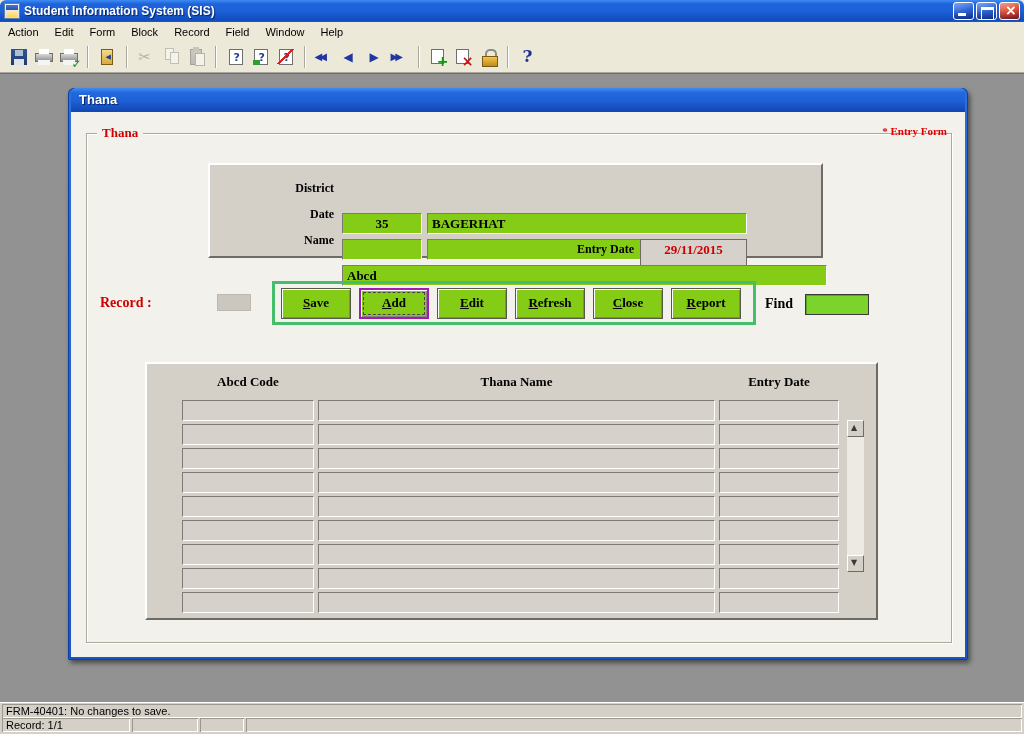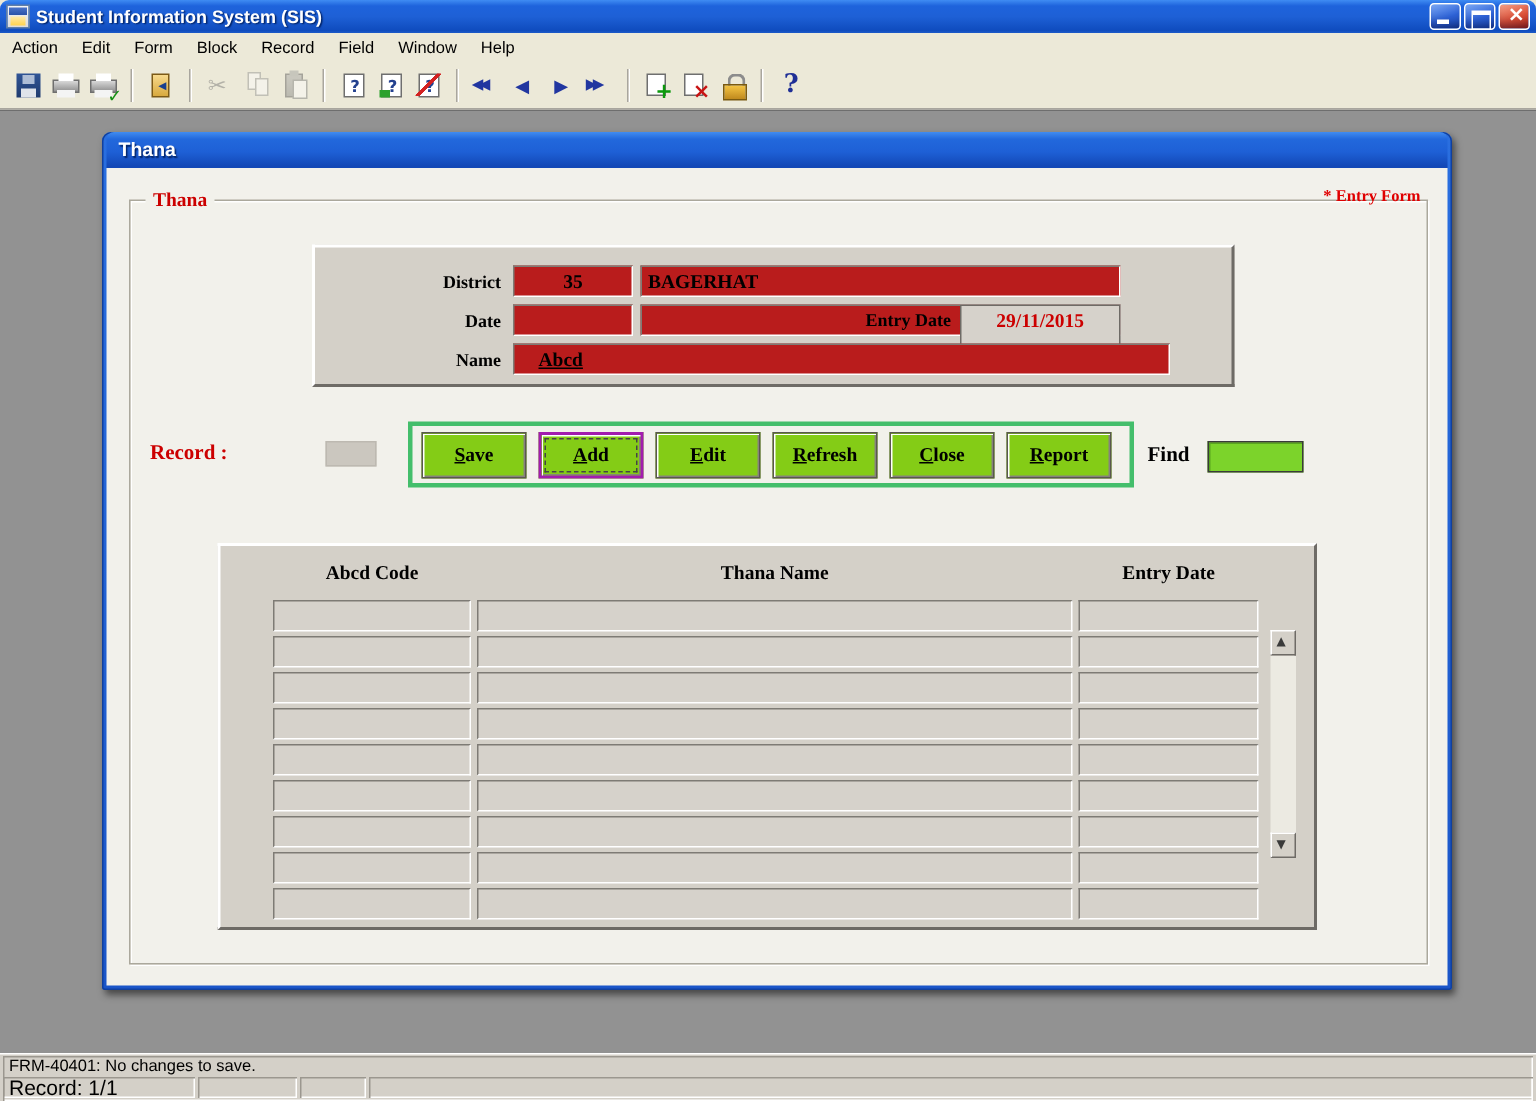--- a/index.html
+++ b/index.html
@@ -148,9 +148,9 @@
   .l-code     { left: 8px; top: 38px; width: 116px; }
   .l-name     { left: 8px; top: 64px; width: 116px; }
   .field {
-    position: absolute; height: 21px; background: #b91c1c;
+    position: absolute; height: 21px; background: #84cc16;
     border: 1px solid; border-color: #7E7B75 #FFFFFF #FFFFFF #7E7B75;
-    font: bold 13px "Liberation Serif", serif; color: #000; line-height: 19px;
+    font: bold 13px "Liberation Serif", serif; color: #000; line-height: 19px; margin-top: 36px;
   }
   .f-district-code { left: 132px; top: 12px; width: 80px; text-align: center; }
   .f-district-name { left: 217px; top: 12px; width: 320px; padding-left: 4px; }

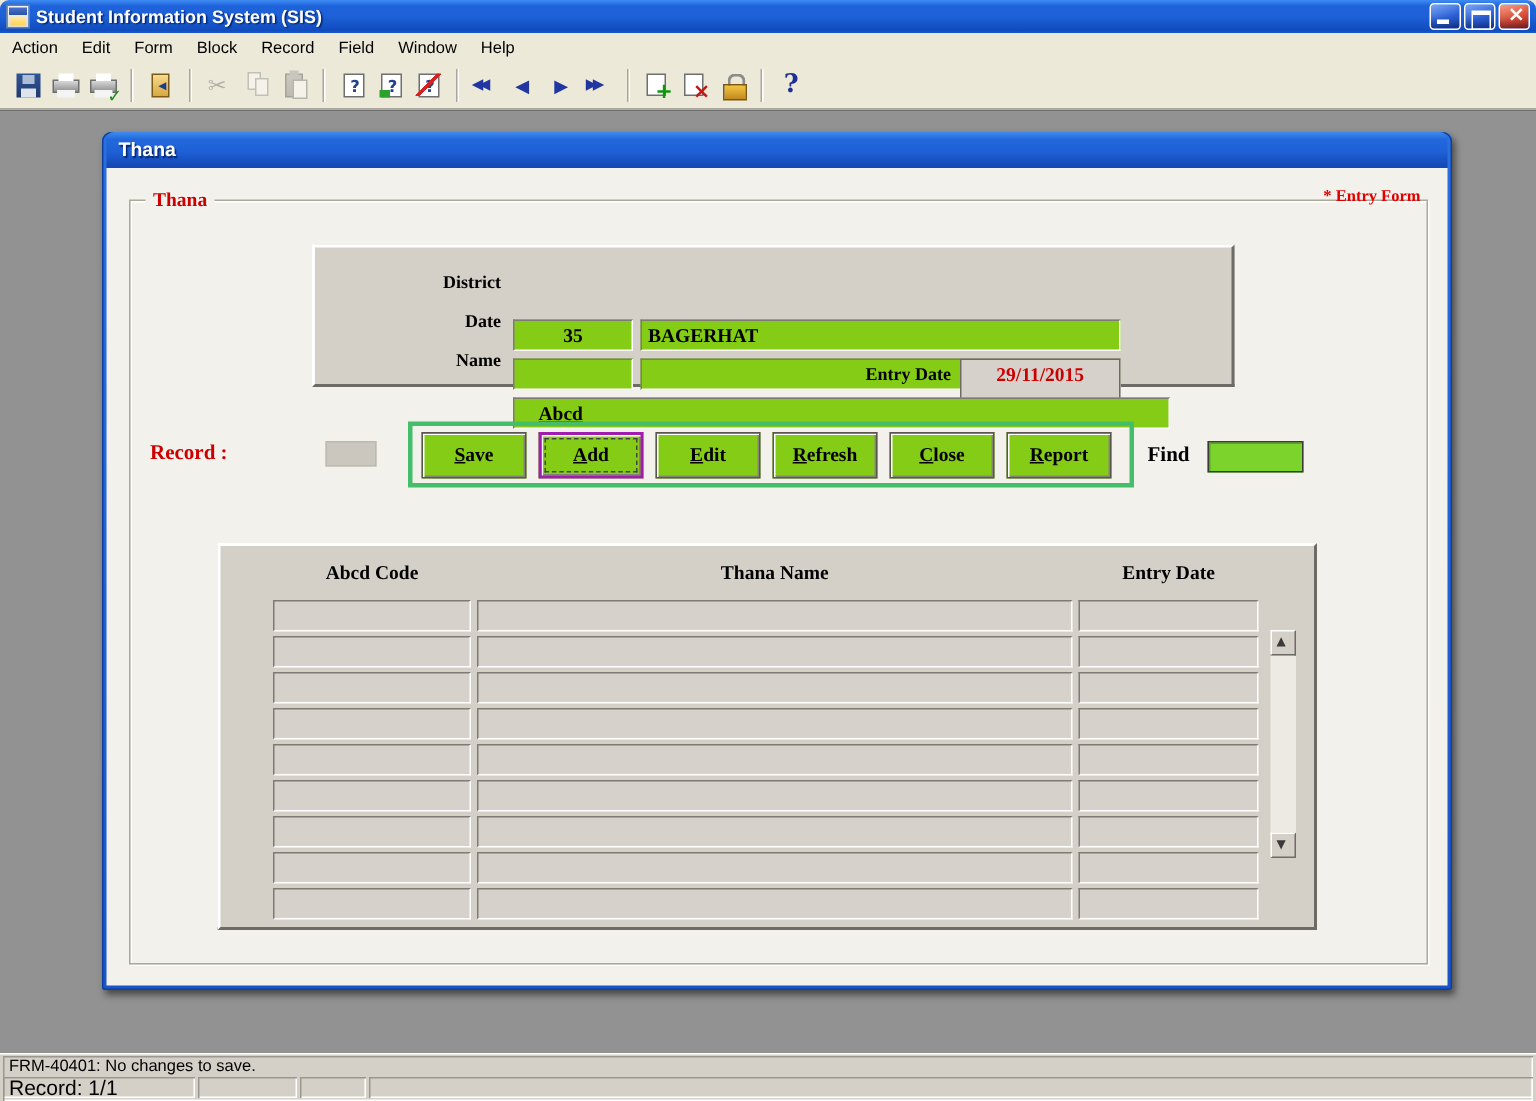--- a/index.html
+++ b/index.html
@@ -162,7 +162,7 @@
     background: #D6D2CB; border: 1px solid #6E6B66; text-align: center;
     color: var(--error-red); font: bold 13px "Liberation Serif", serif; line-height: 19px;
   }
-  .f-name { left: 132px; top: 64px; width: 438px; padding-left: 16px; text-decoration: underline; }
+  .f-name { left: 132px; top: 64px; width: 485px; padding-left: 4px; text-decoration: underline; }
 
   
   .record-label { position: absolute; left: 29px; top: 183px; color: var(--error-red);

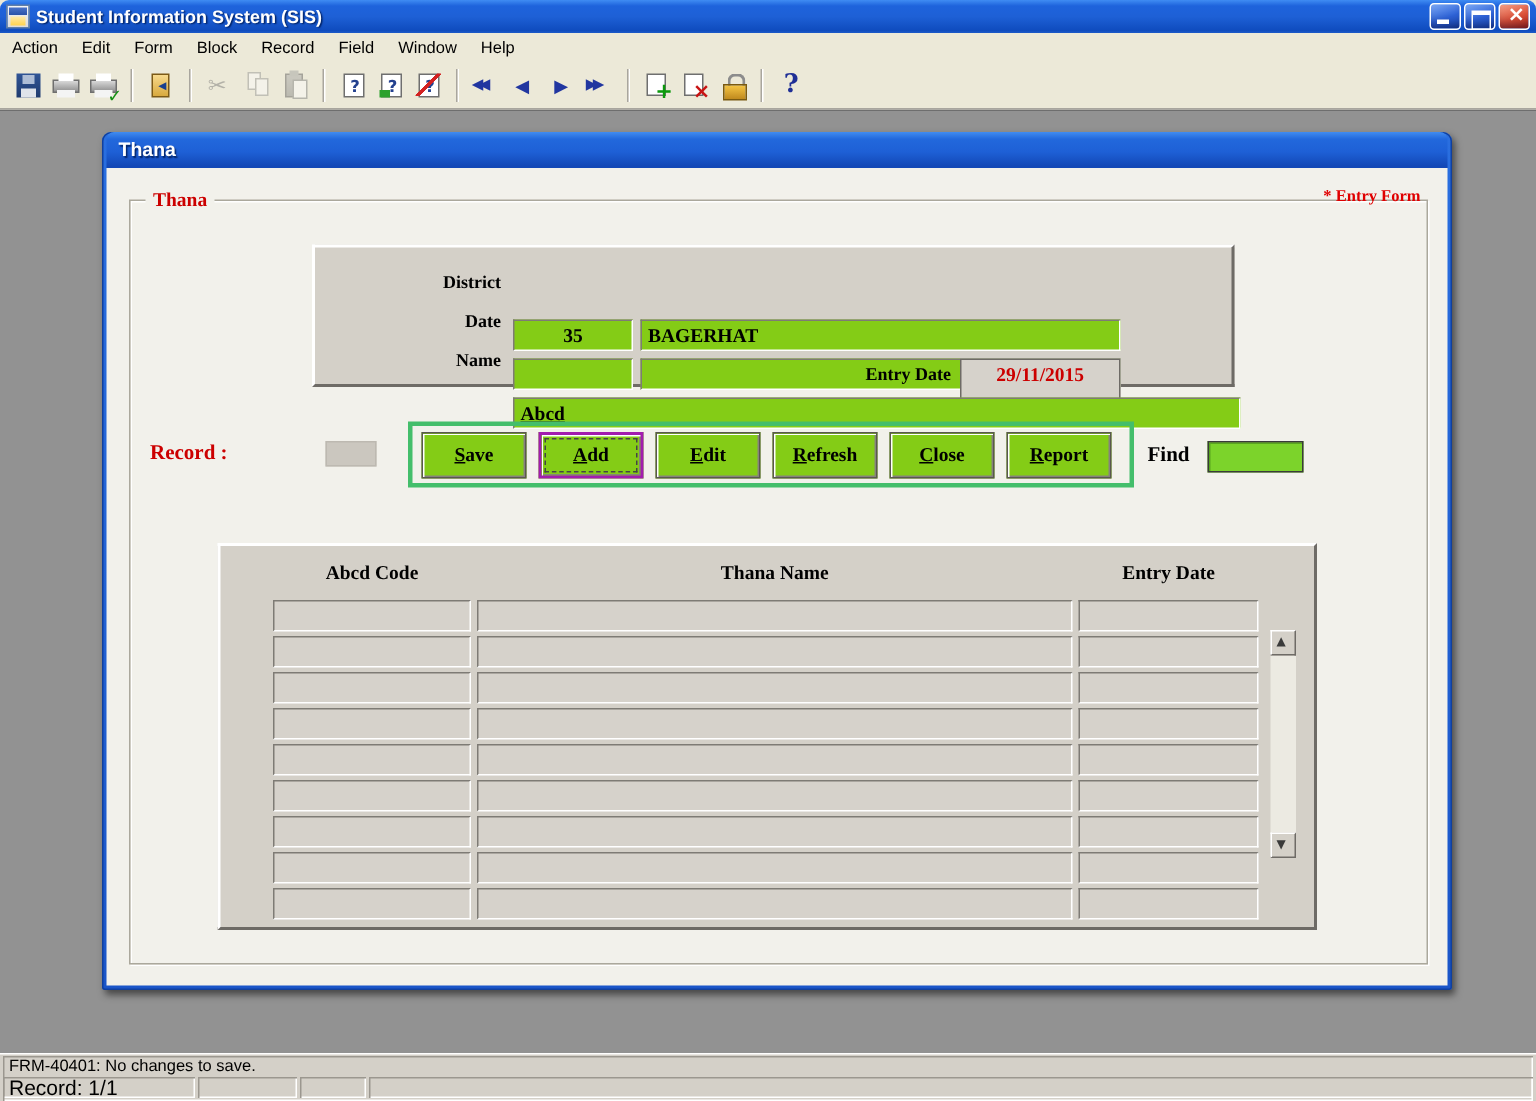--- a/index.html
+++ b/index.html
@@ -205,7 +205,7 @@
   
   .statusbar { position: absolute; left: 0; right: 0; bottom: 0; height: 32px;
                background: #D4D0C8; border-top: 1px solid #fff; }
-  .sb-line1 { position: absolute; left: 2px; right: 2px; top: 1px; height: 30px;
+  .sb-line1 { position: absolute; left: 2px; right: 2px; top: 1px; height: 14px;
               font-size: 11px; line-height: 14px; padding-left: 4px; color: #000;
               box-shadow: inset 1px 1px 0 #9B978F, inset -1px -1px 0 #fff; }
   .sb-line2 { position: absolute; left: 2px; right: 2px; bottom: 2px; height: 14px; display: flex; gap: 2px; }

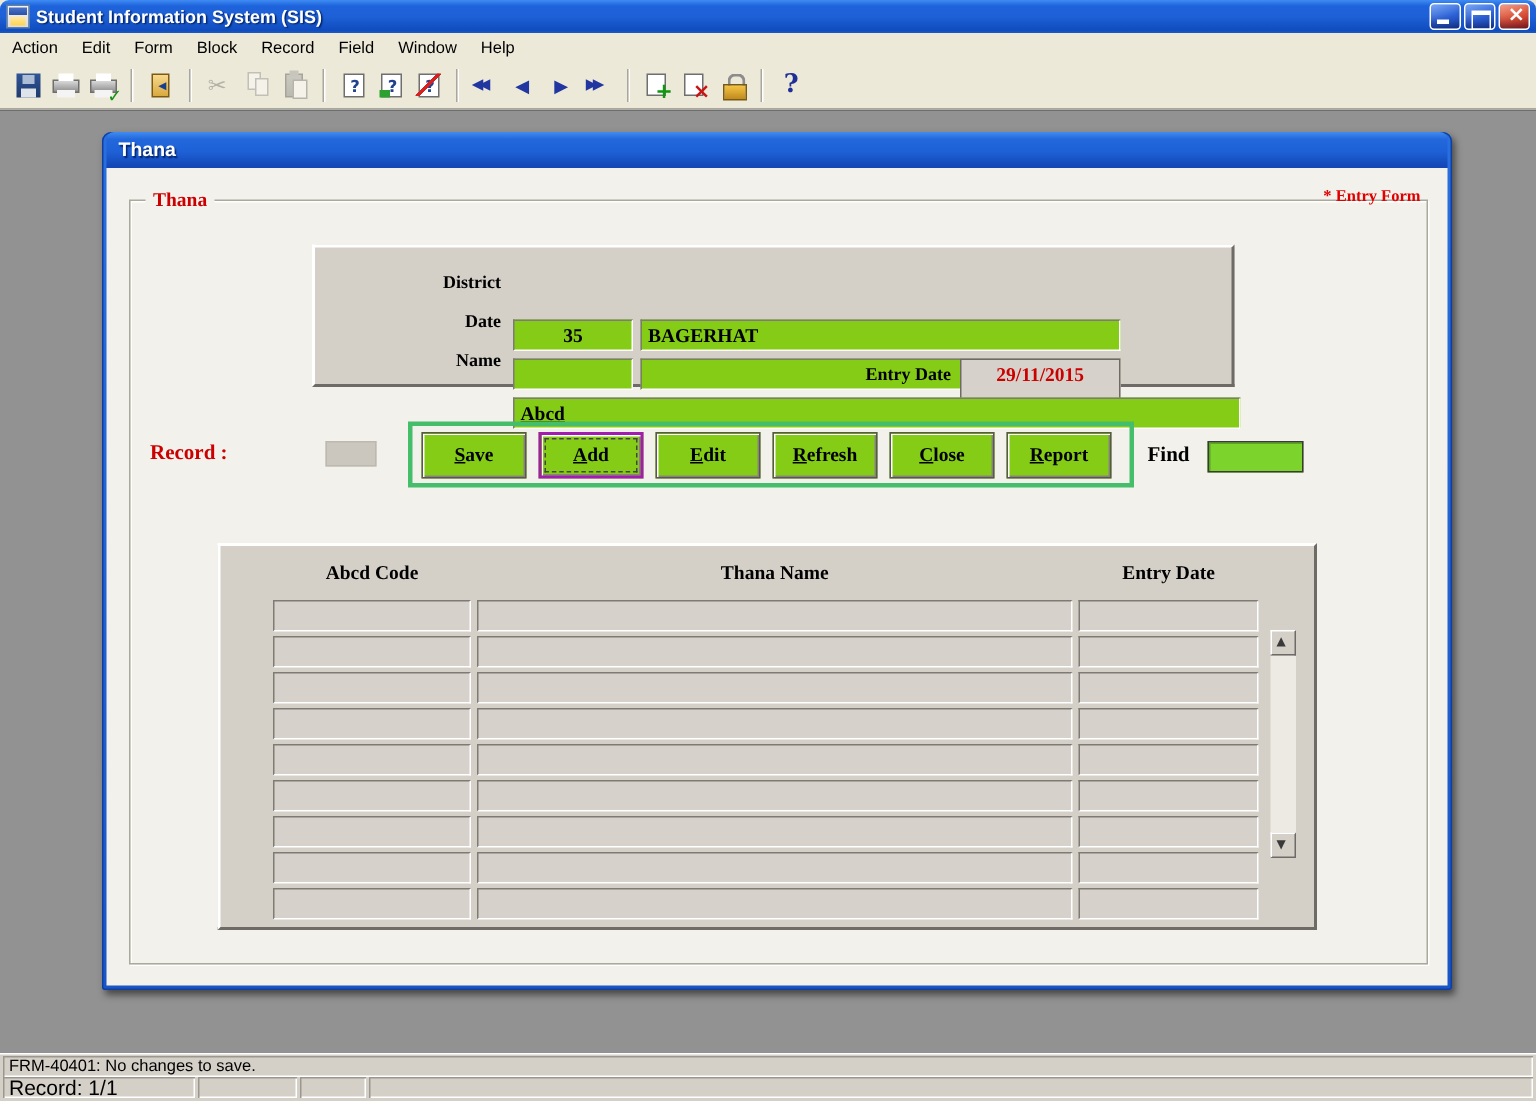--- a/index.html
+++ b/index.html
@@ -209,7 +209,7 @@
               font-size: 11px; line-height: 14px; padding-left: 4px; color: #000;
               box-shadow: inset 1px 1px 0 #9B978F, inset -1px -1px 0 #fff; }
   .sb-line2 { position: absolute; left: 2px; right: 2px; bottom: 2px; height: 14px; display: flex; gap: 2px; }
-  .sb-cell { font-size: 14px; line-height: 14px; padding-left: 4px; color: #000;
+  .sb-cell { font-size: 11px; line-height: 14px; padding-left: 4px; color: #000;
              box-shadow: inset 1px 1px 0 #9B978F, inset -1px -1px 0 #fff; }
   .c1 { width: 128px; } .c2 { width: 66px; } .c3 { width: 44px; } .c4 { flex: 1; }
 </style>

